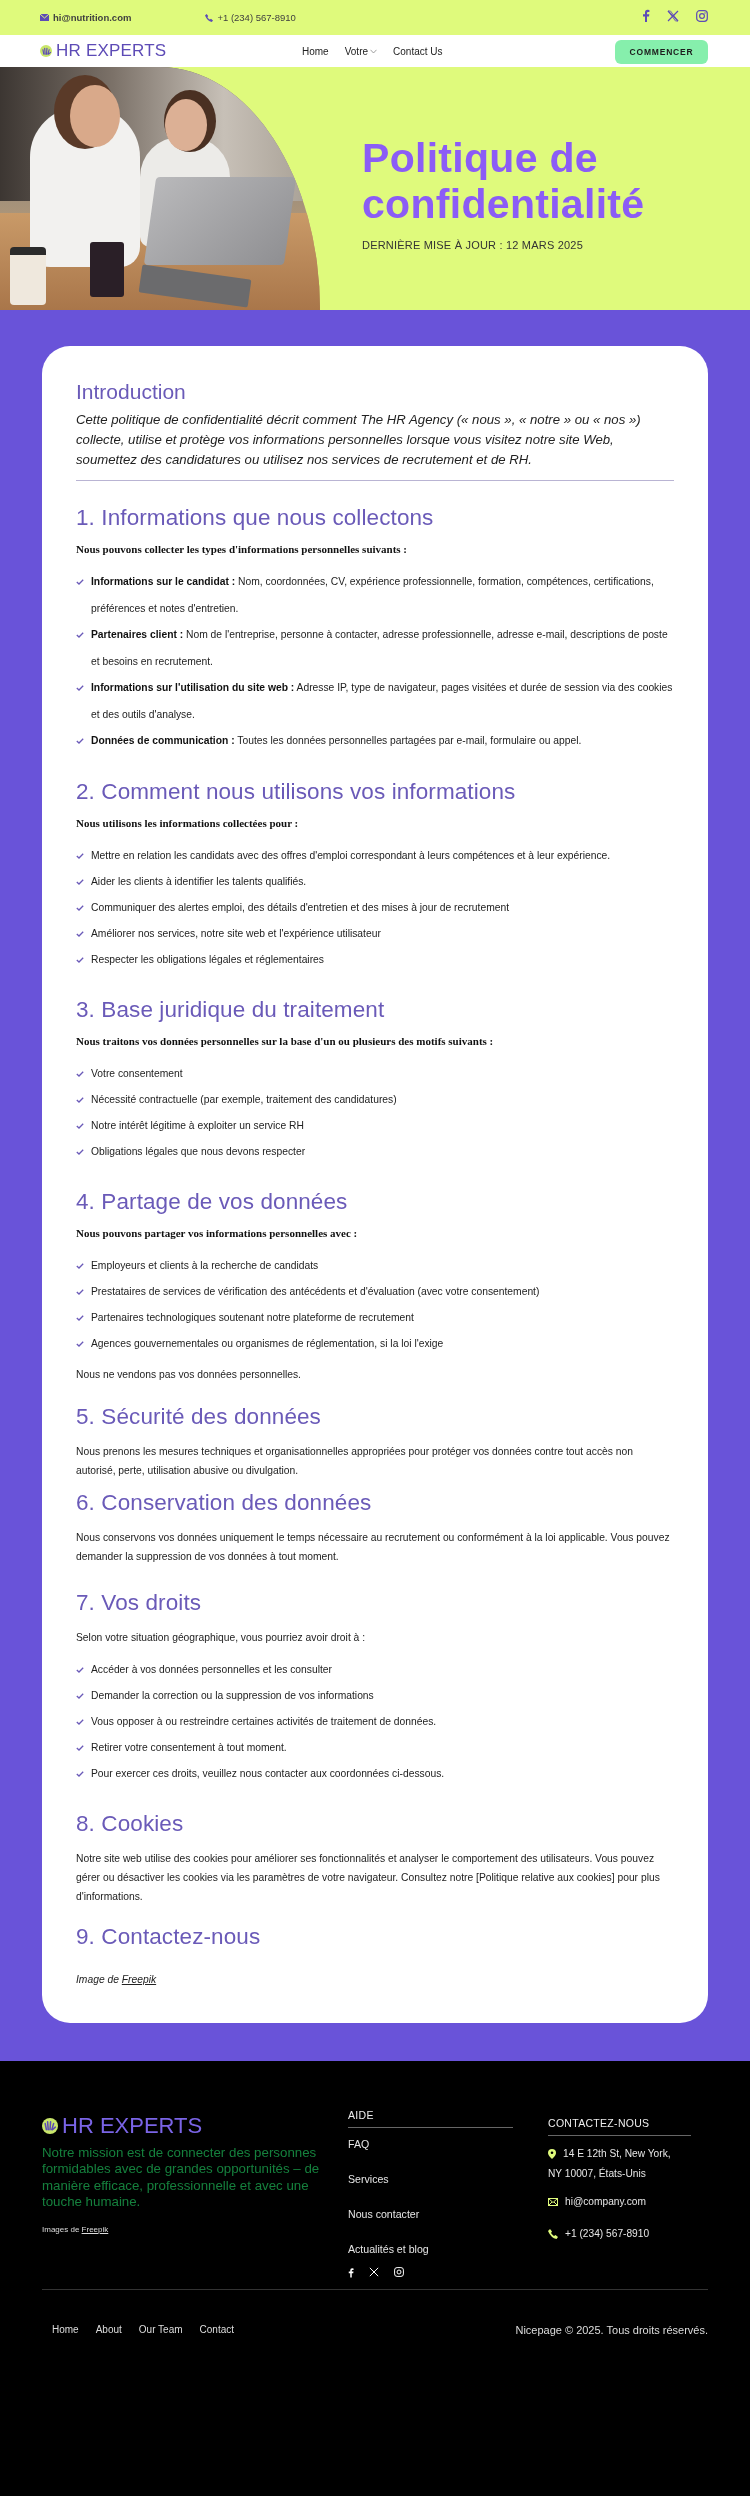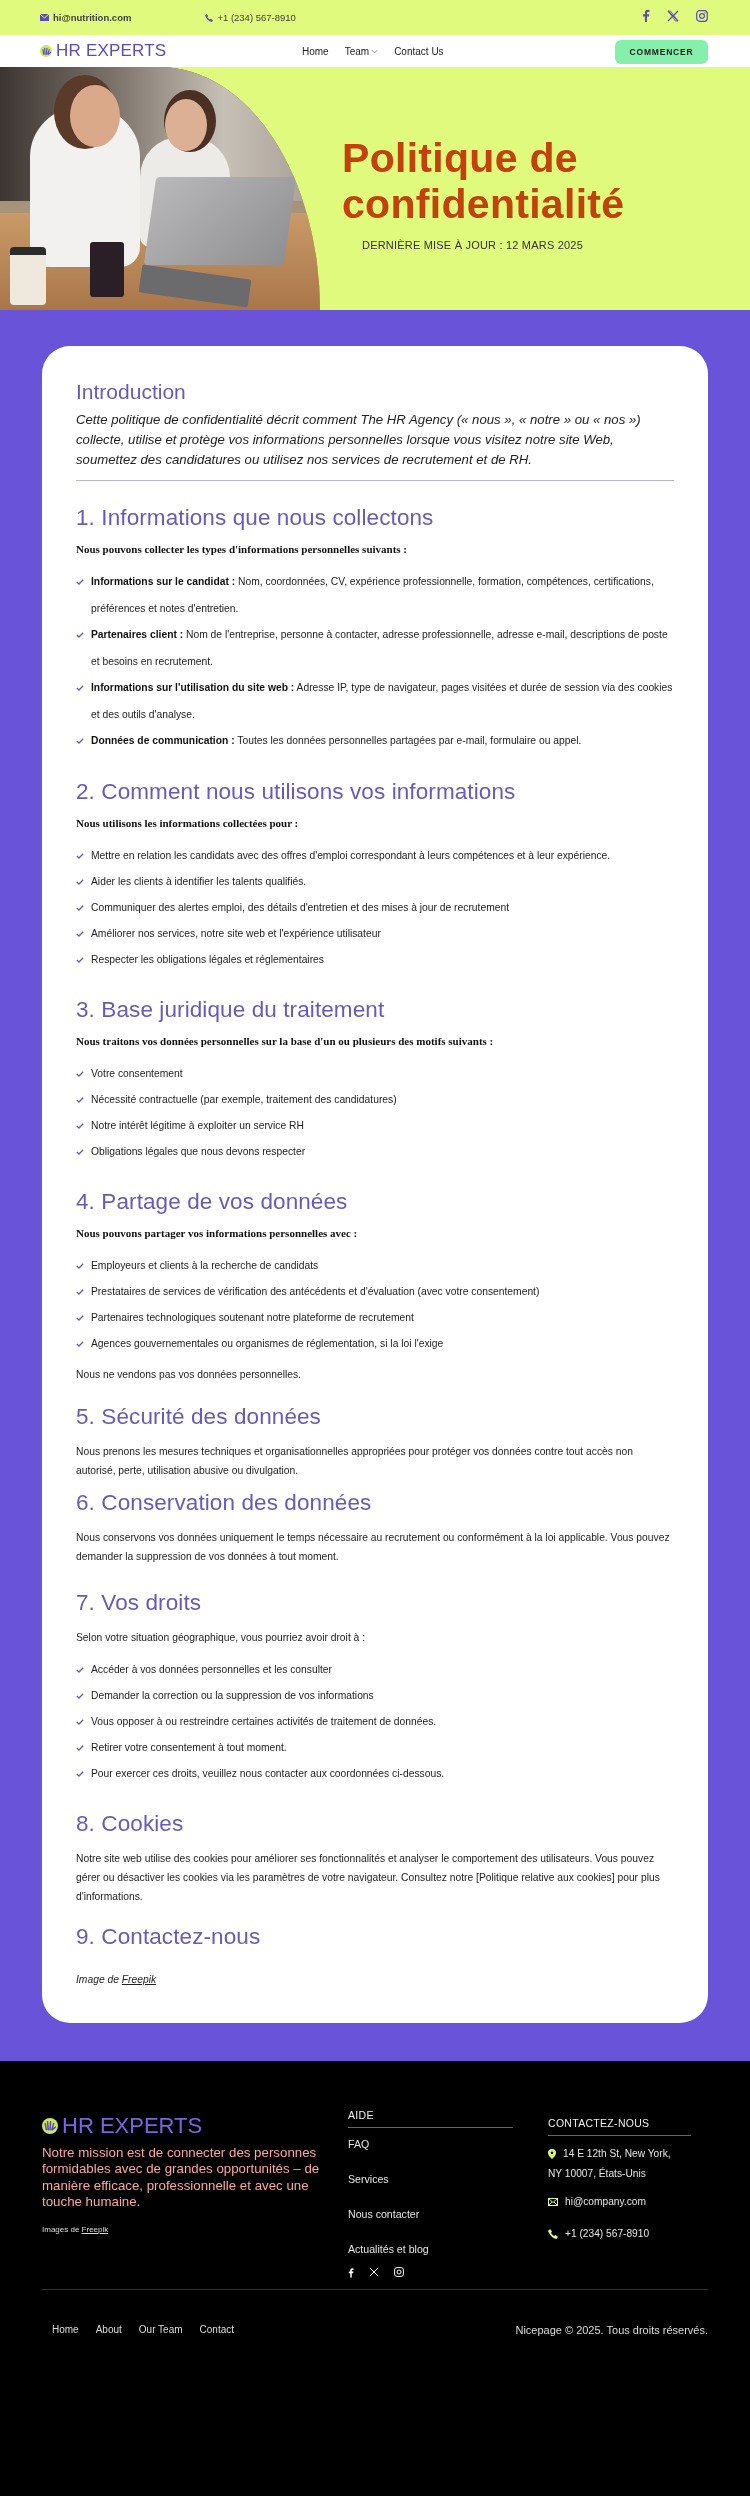--- a/index.html
+++ b/index.html
@@ -132,7 +132,7 @@
   <div class="menu">
     <a>Home</a>
     <a class="pages">
-      <span>Team</span>
+      <span>Votre</span>
       <span class="ico">
         <svg width="7" height="5" viewBox="0 0 7 5">
             <path d="M0.5 0.8 L3.5 4 L6.5 0.8" stroke="#888" stroke-width="0.8" fill="none"></path>

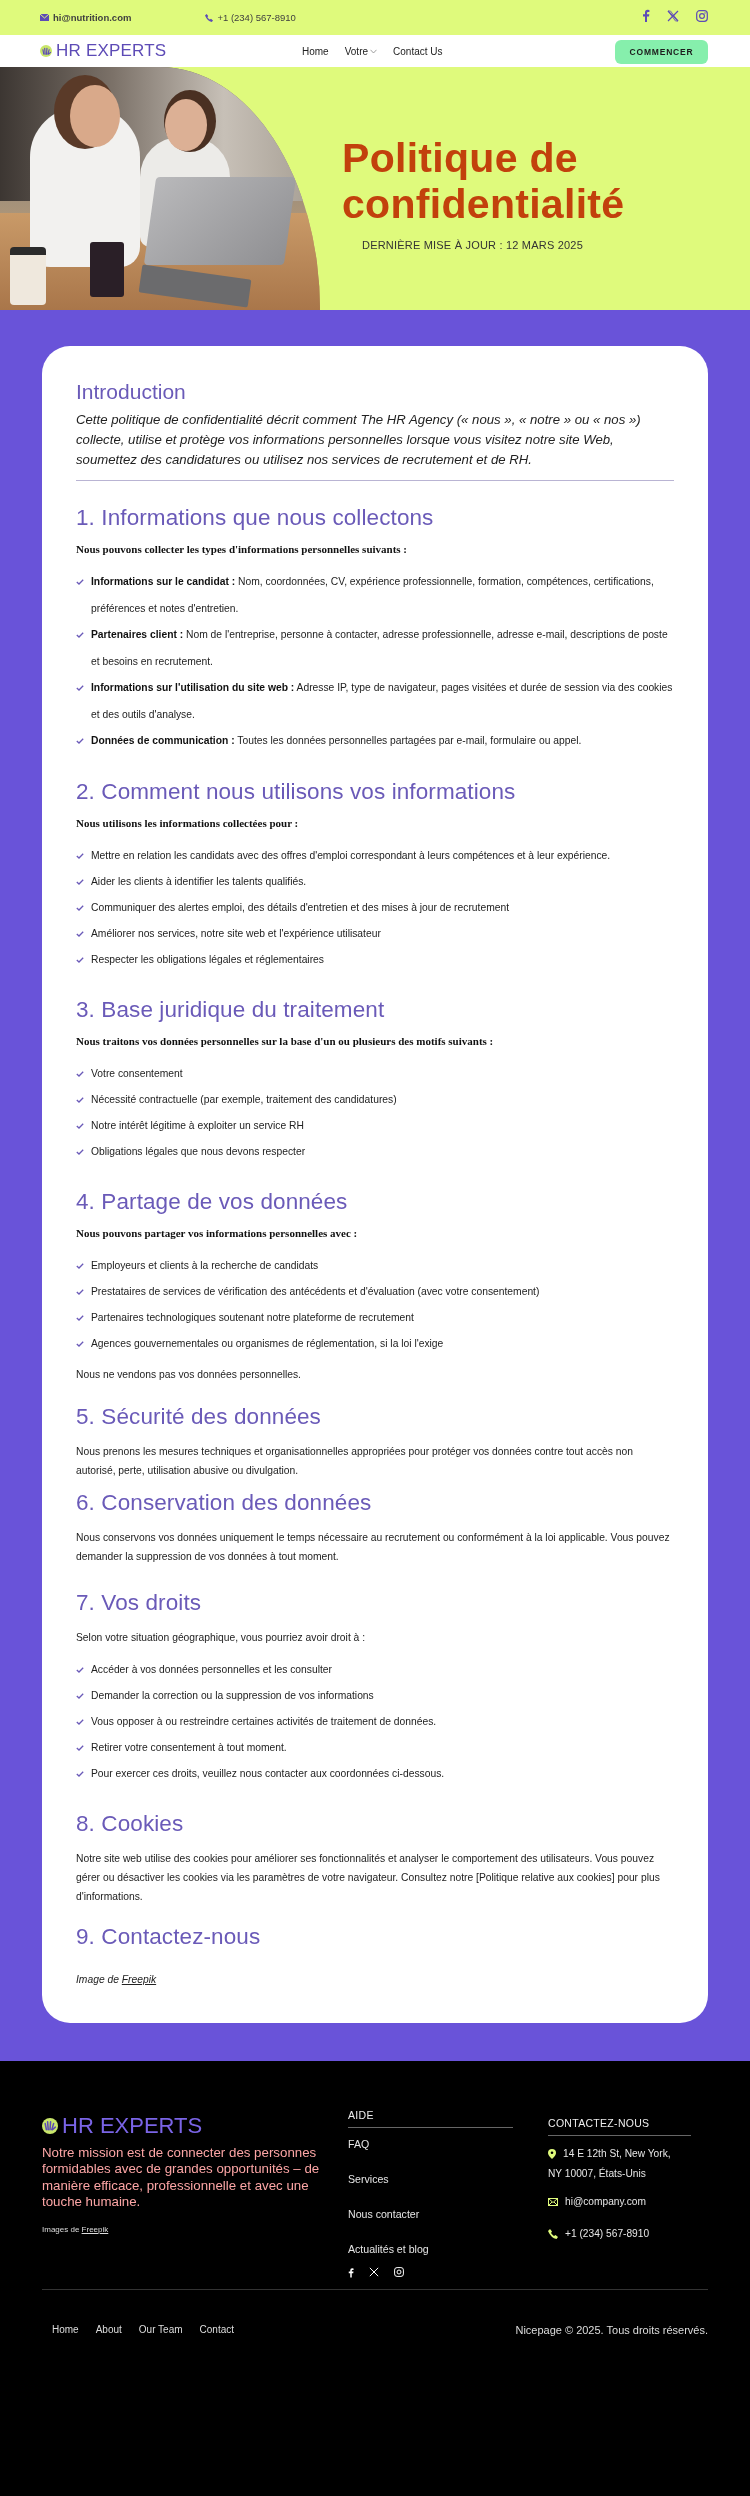--- a/index.html
+++ b/index.html
@@ -37,7 +37,7 @@
   .hero-img .pens { position: absolute; left: 90px; top: 175px; width: 34px; height: 55px; background: #2a1f27; border-radius: 3px; }
   .hero-img .book { position: absolute; left: 140px; top: 205px; width: 110px; height: 28px; background: #6b6b6d; transform: rotate(8deg); border-radius: 2px; }
   .hero-text { position: absolute; left: 342px; top: 68px; }
-  .hero-title { font-size: 41px; font-weight: bold; line-height: 46px; color: #c2410c; letter-spacing: 0.3px; }
+  .hero-title { font-size: 41px; font-weight: bold; line-height: 46px; color: #8b5cf6; letter-spacing: 0.3px; margin-left: 20px; }
   .hero-sub { margin-top: 12px; font-size: 11px; color: #333; letter-spacing: 0.2px; padding-left: 20px; }
 
   

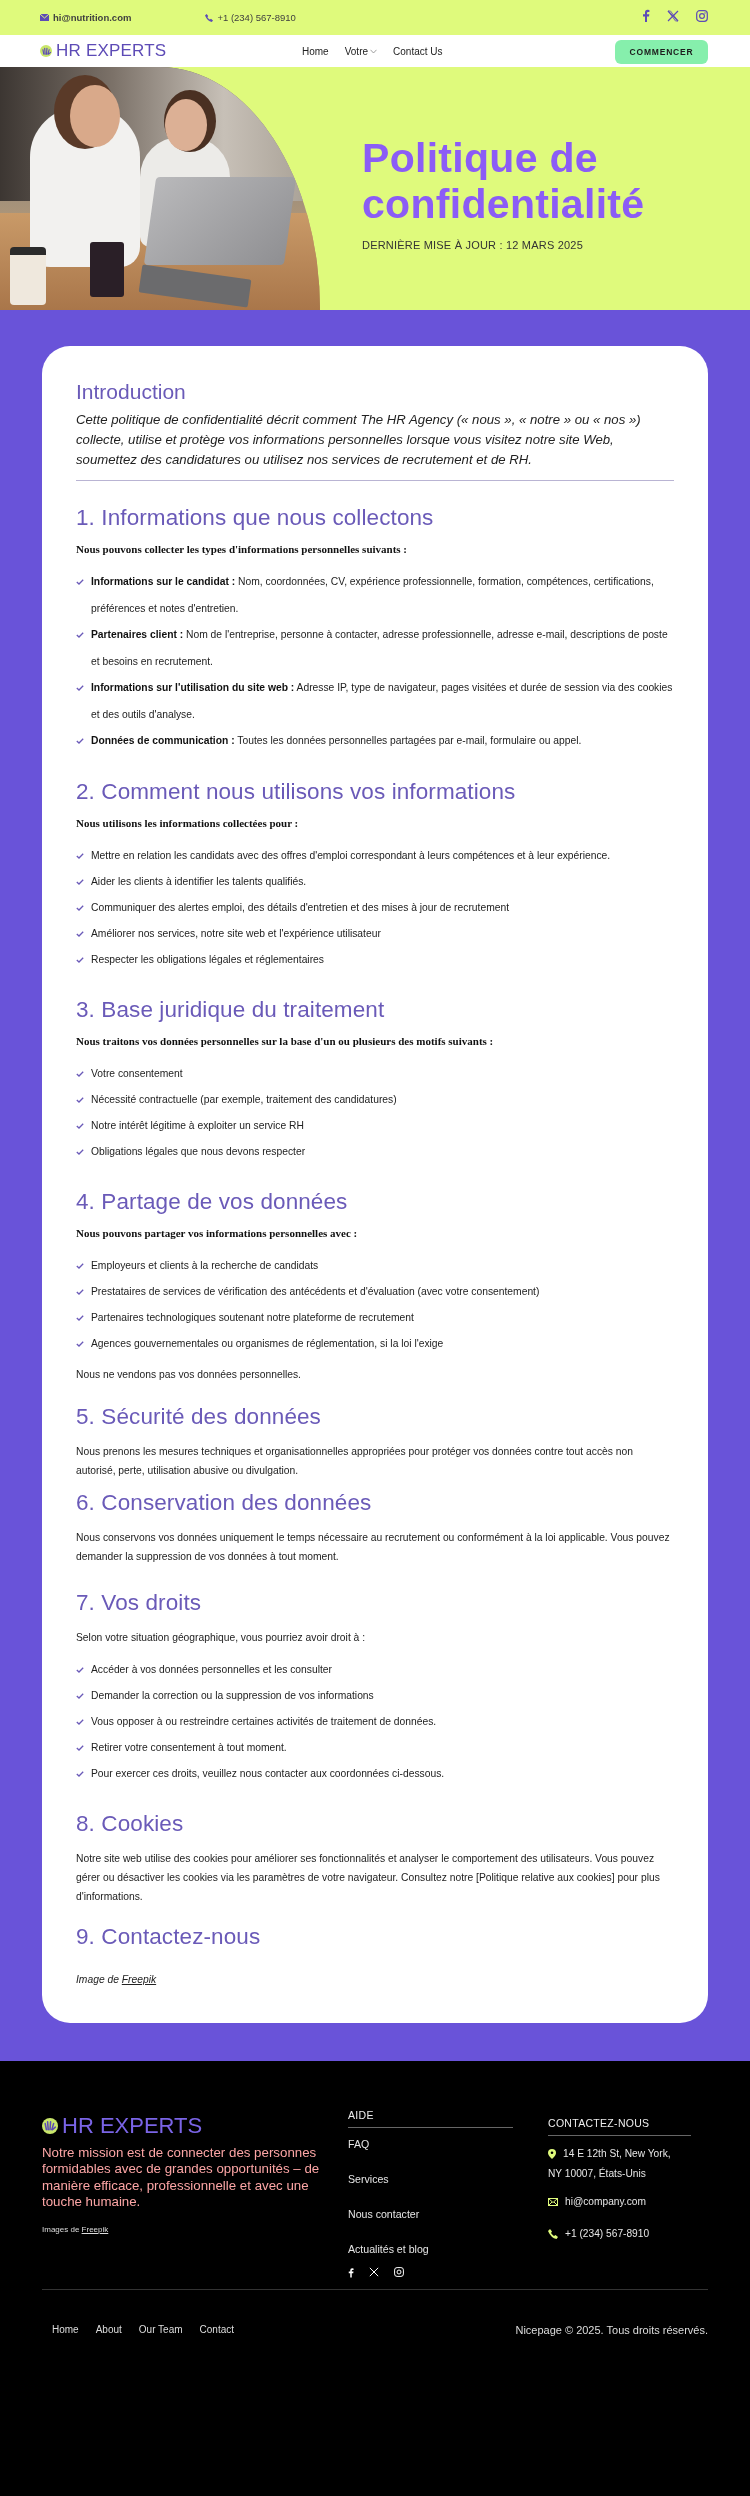--- a/index.html
+++ b/index.html
@@ -63,7 +63,7 @@
   .footer { background: #000; color: #fff; padding: 52px 42px 0; position: relative; height: 336px; }
   .f-logo { display: flex; align-items: center; gap: 4px; color: #7a64e6; font-size: 22px; }
   .f-logo .logo-mark { width: 16px; height: 16px; }
-  .f-mission { margin-top: 6px; width: 280px; font-size: 13.3px; line-height: 16.5px; color: #fca5a5; }
+  .f-mission { margin-top: 6px; width: 280px; font-size: 13.3px; line-height: 16.5px; color: #15803d; }
   .f-credit { margin-top: 14px; font-size: 8px; color: #ddd; }
   .f-credit .u { text-decoration: underline; }
   .f-col { position: absolute; }

